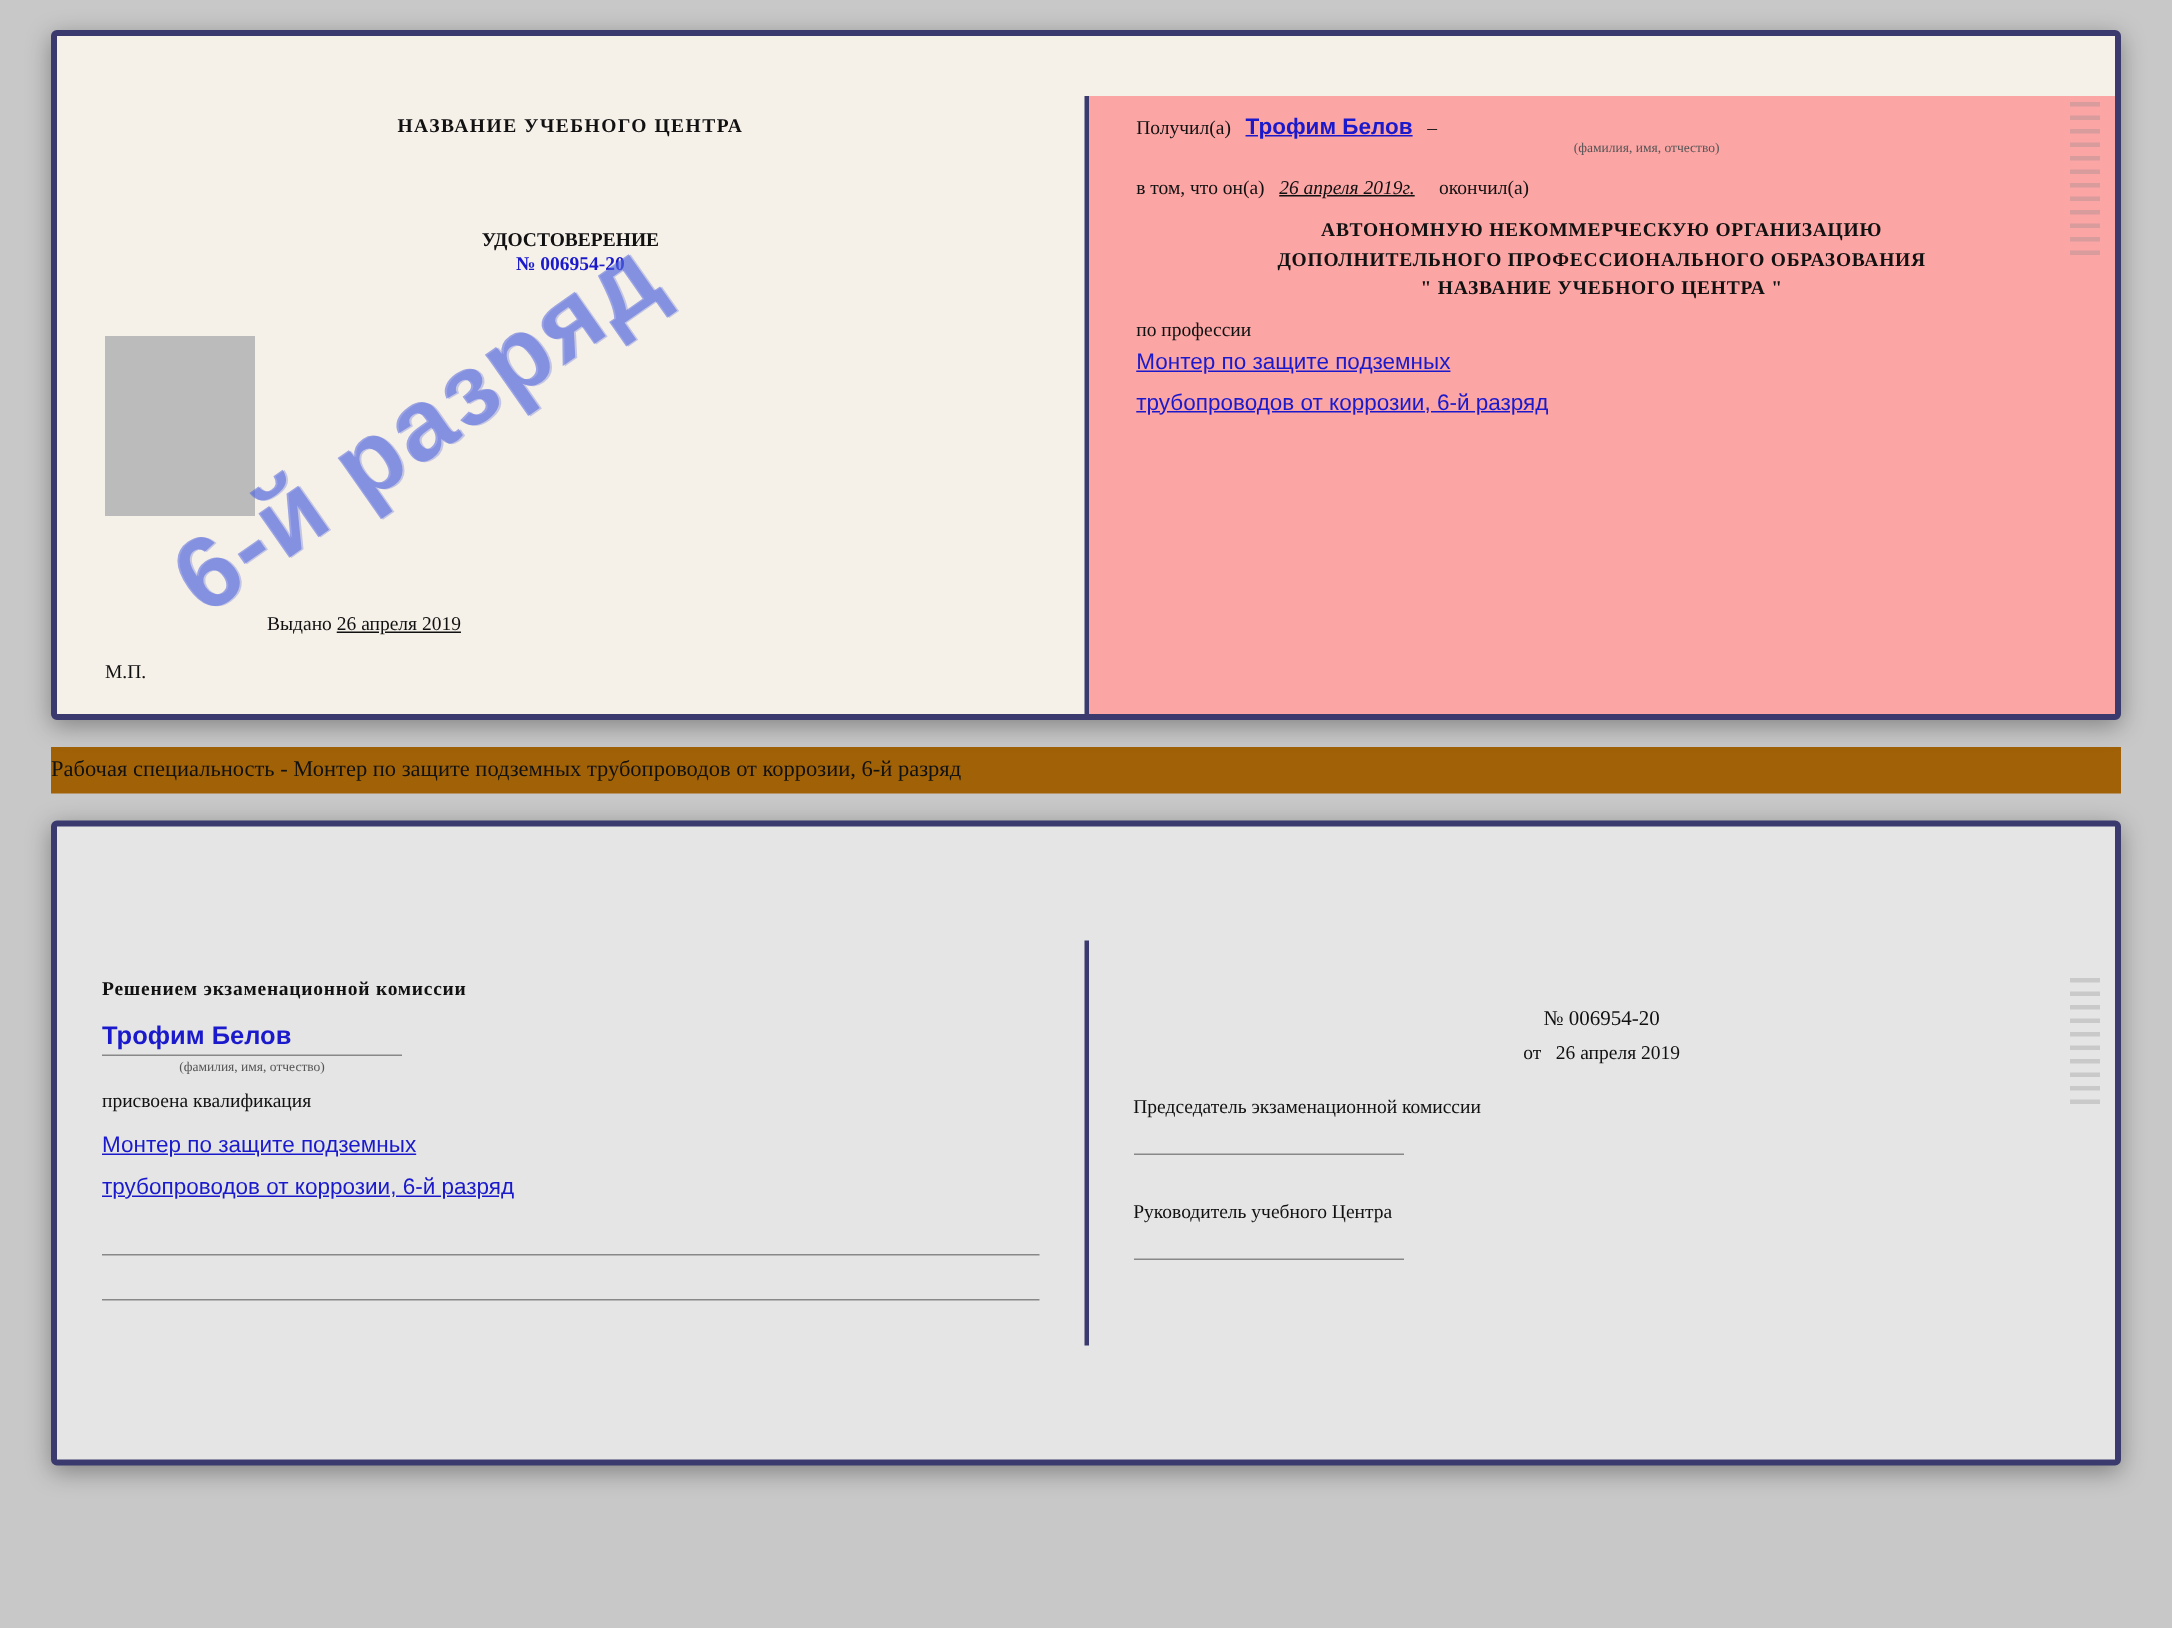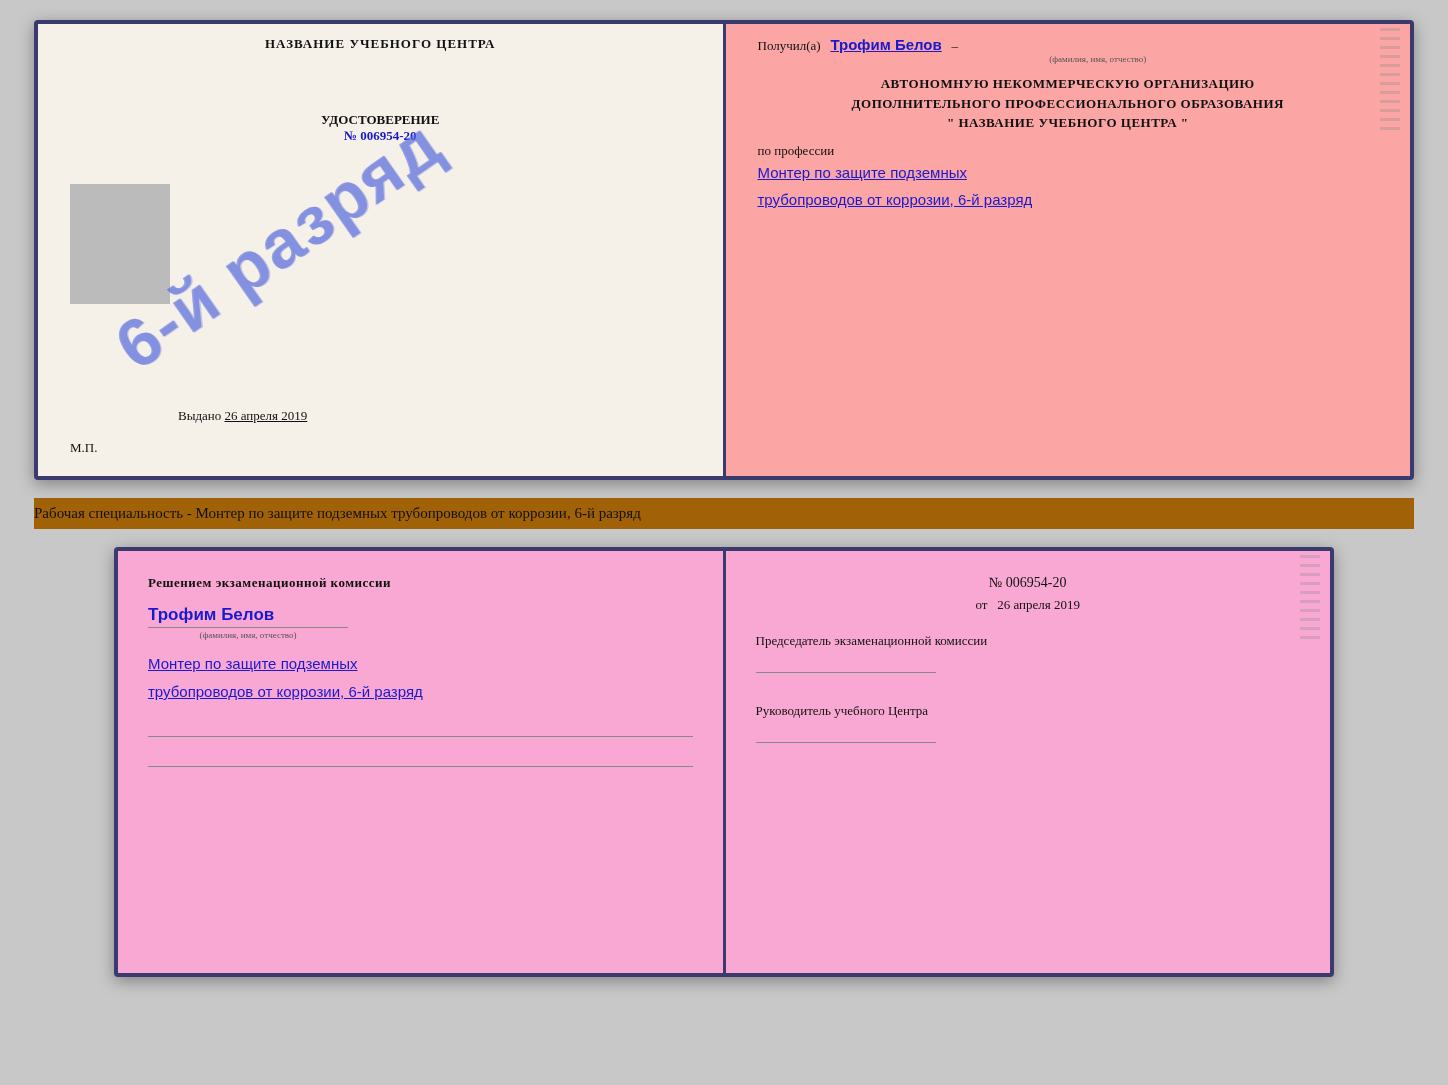--- a/index.html
+++ b/index.html
@@ -32,6 +32,7 @@
       flex: 1;
       padding: 12px 32px 20px 32px;
       position: relative;
+      margin-top: 40px;
     }
 
     .cert-left {

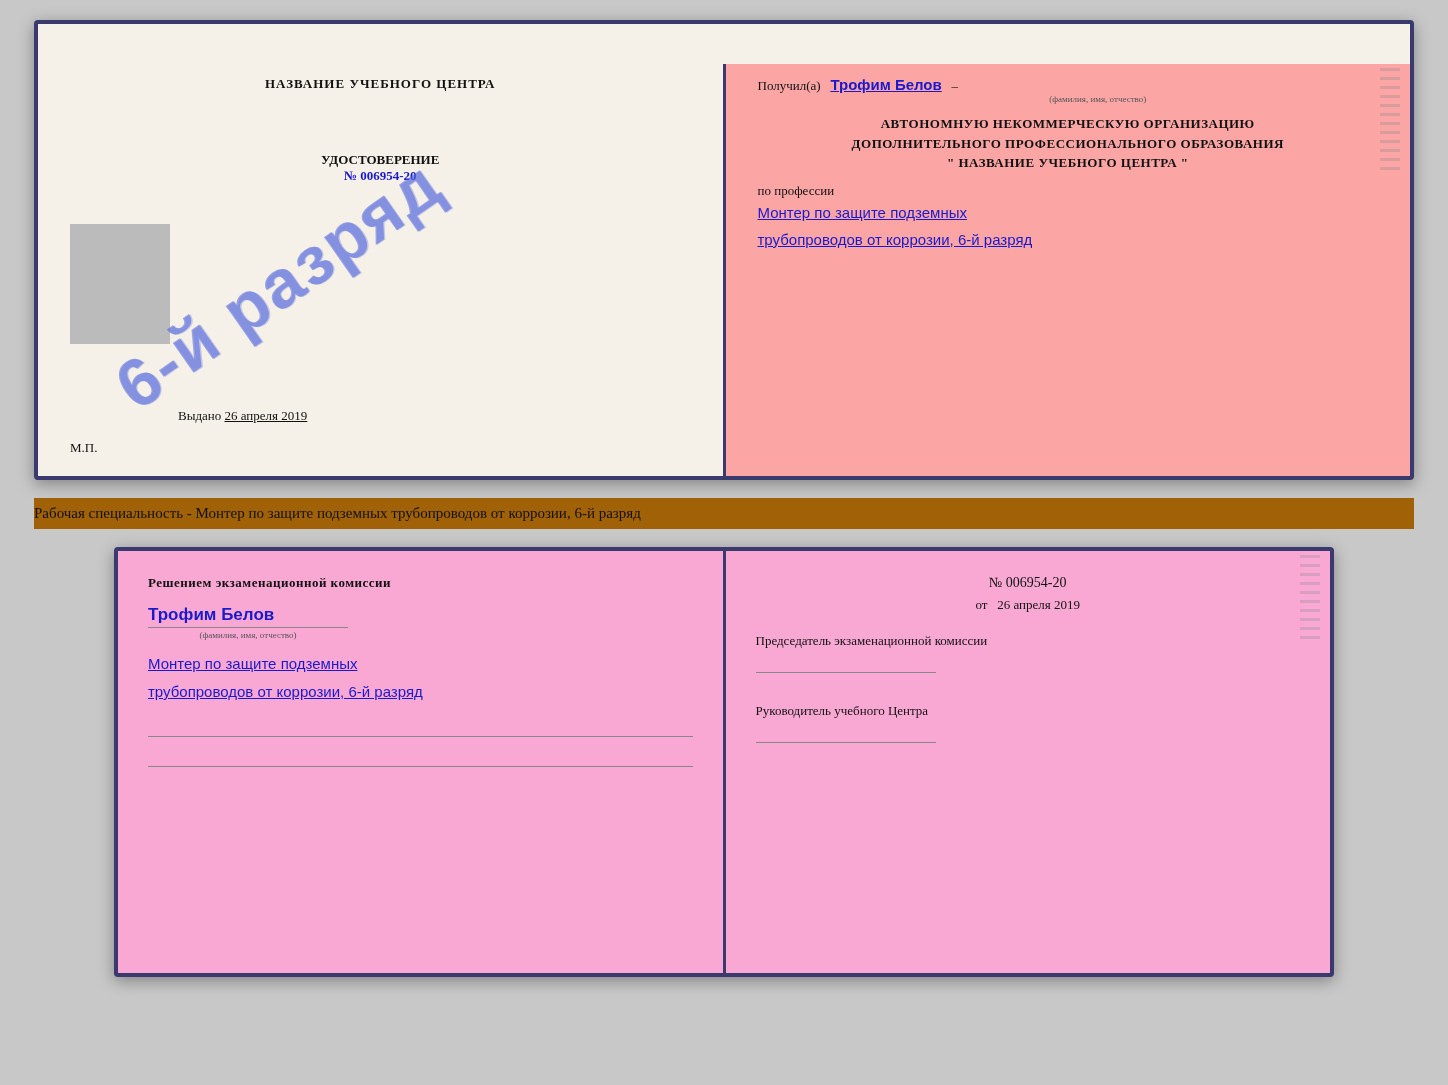--- a/index.html
+++ b/index.html
@@ -393,6 +393,13 @@
       <span class="cert-fio-label">(фамилия, имя, отчество)</span>
     </div>
 
+    <div class="cert-vtom">
+      <span>в том, что он(а)</span>
+      &nbsp;
+      <span class="cert-vtom-date">26 апреля 2019г.</span>
+      &nbsp;&nbsp;&nbsp;
+      <span>окончил(а)</span>
+    </div>
 
     <div class="cert-org-block">
       <div>АВТОНОМНУЮ НЕКОММЕРЧЕСКУЮ ОРГАНИЗАЦИЮ</div>

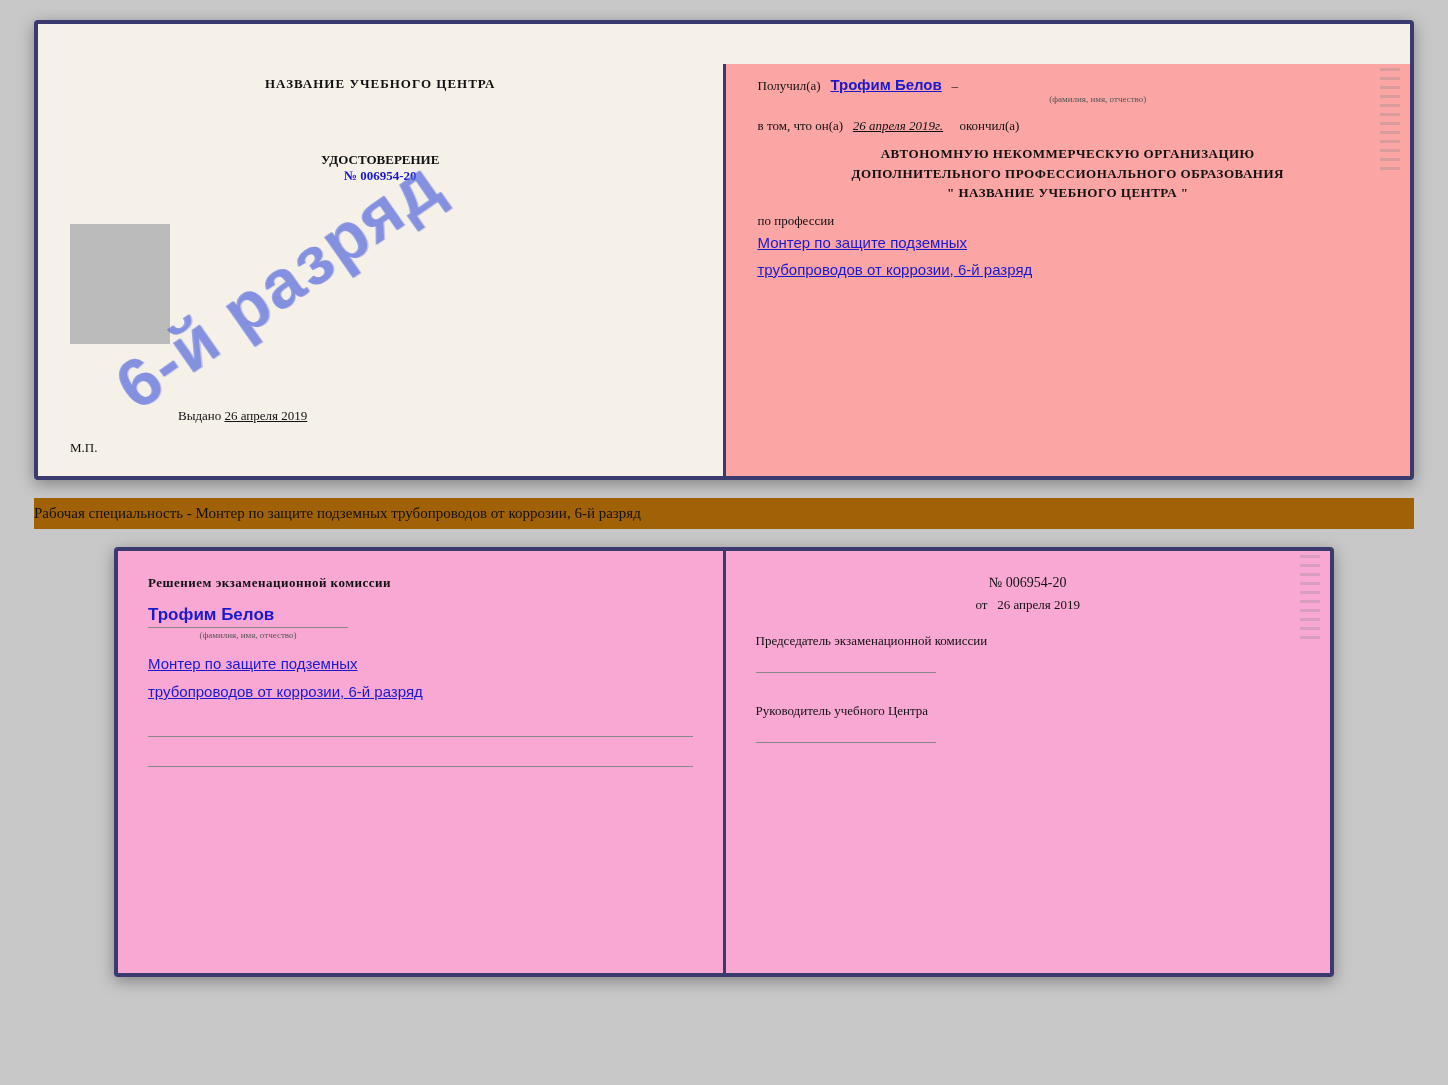--- a/index.html
+++ b/index.html
@@ -213,13 +213,14 @@
     
     .back-book {
       display: flex;
-      width: 1220px;
+      width: 1380px;
       height: 430px;
-      background: #f9a8d4;
+      background: #e5e5e5;
       border: 4px solid #3a3a6e;
       border-radius: 4px;
       box-shadow: 0 4px 16px rgba(0,0,0,0.35);
       overflow: hidden;
+      align-items: center;
     }
 
     .back-left, .back-right {

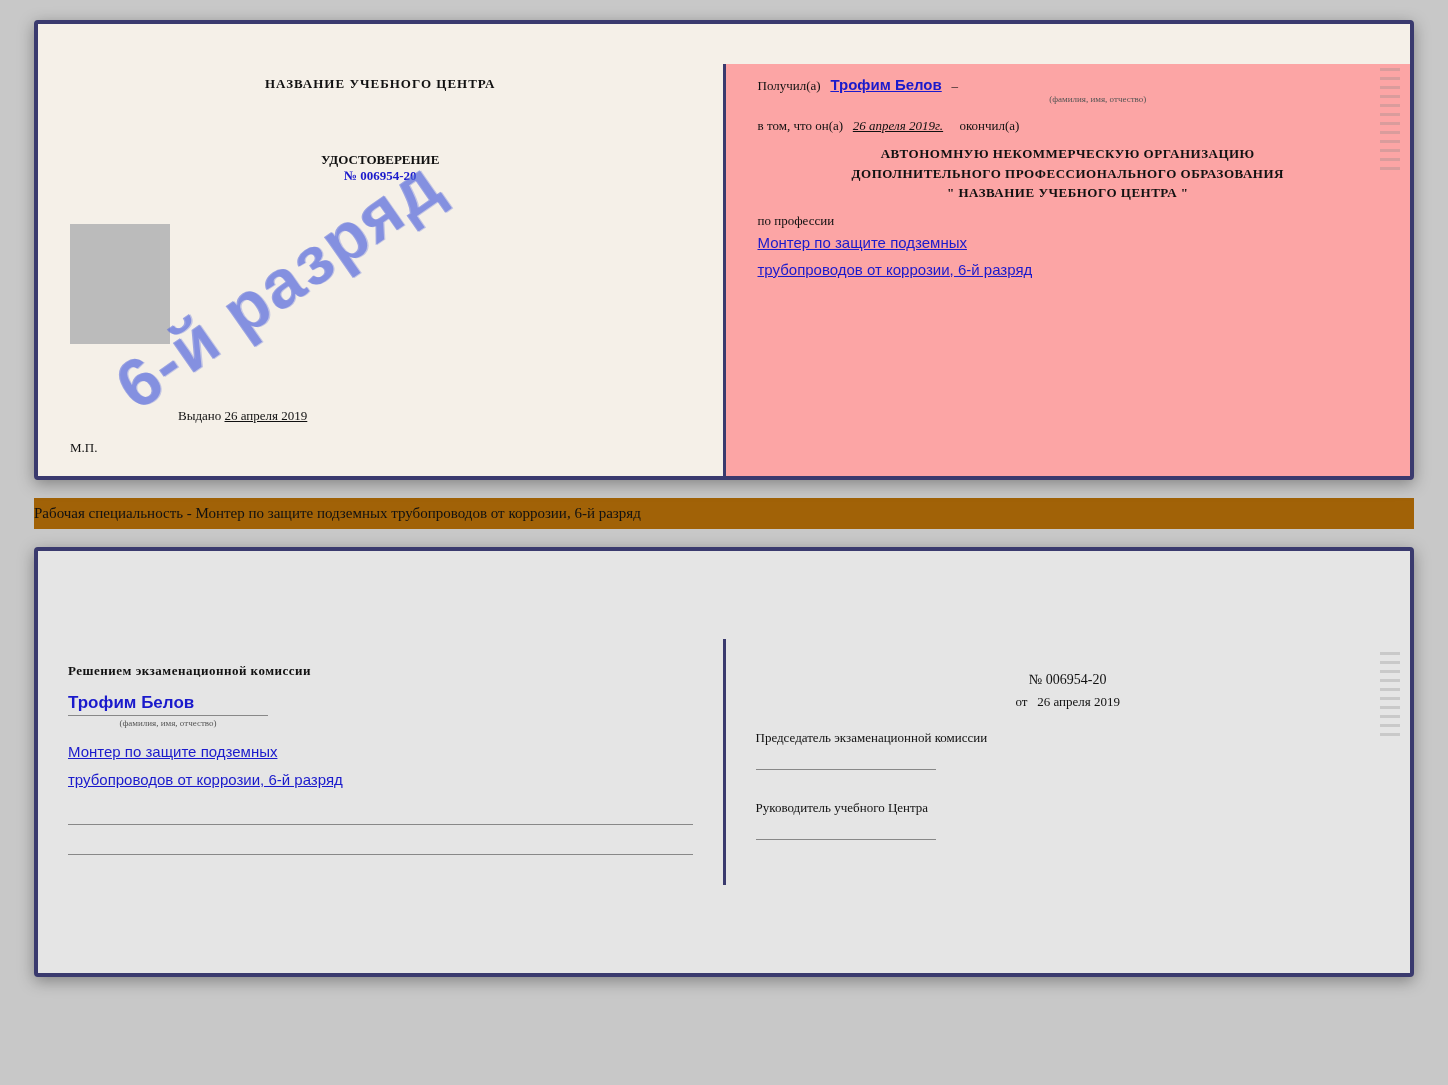--- a/index.html
+++ b/index.html
@@ -442,6 +442,7 @@
     <div class="back-name-cursive">Трофим Белов</div>
     <div class="back-fio-label">(фамилия, имя, отчество)</div>
 
+    <div class="back-prisvoena">присвоена квалификация</div>
 
     <span class="back-qual">Монтер по защите подземных</span>
     <span class="back-qual">трубопроводов от коррозии, 6-й разряд</span>

